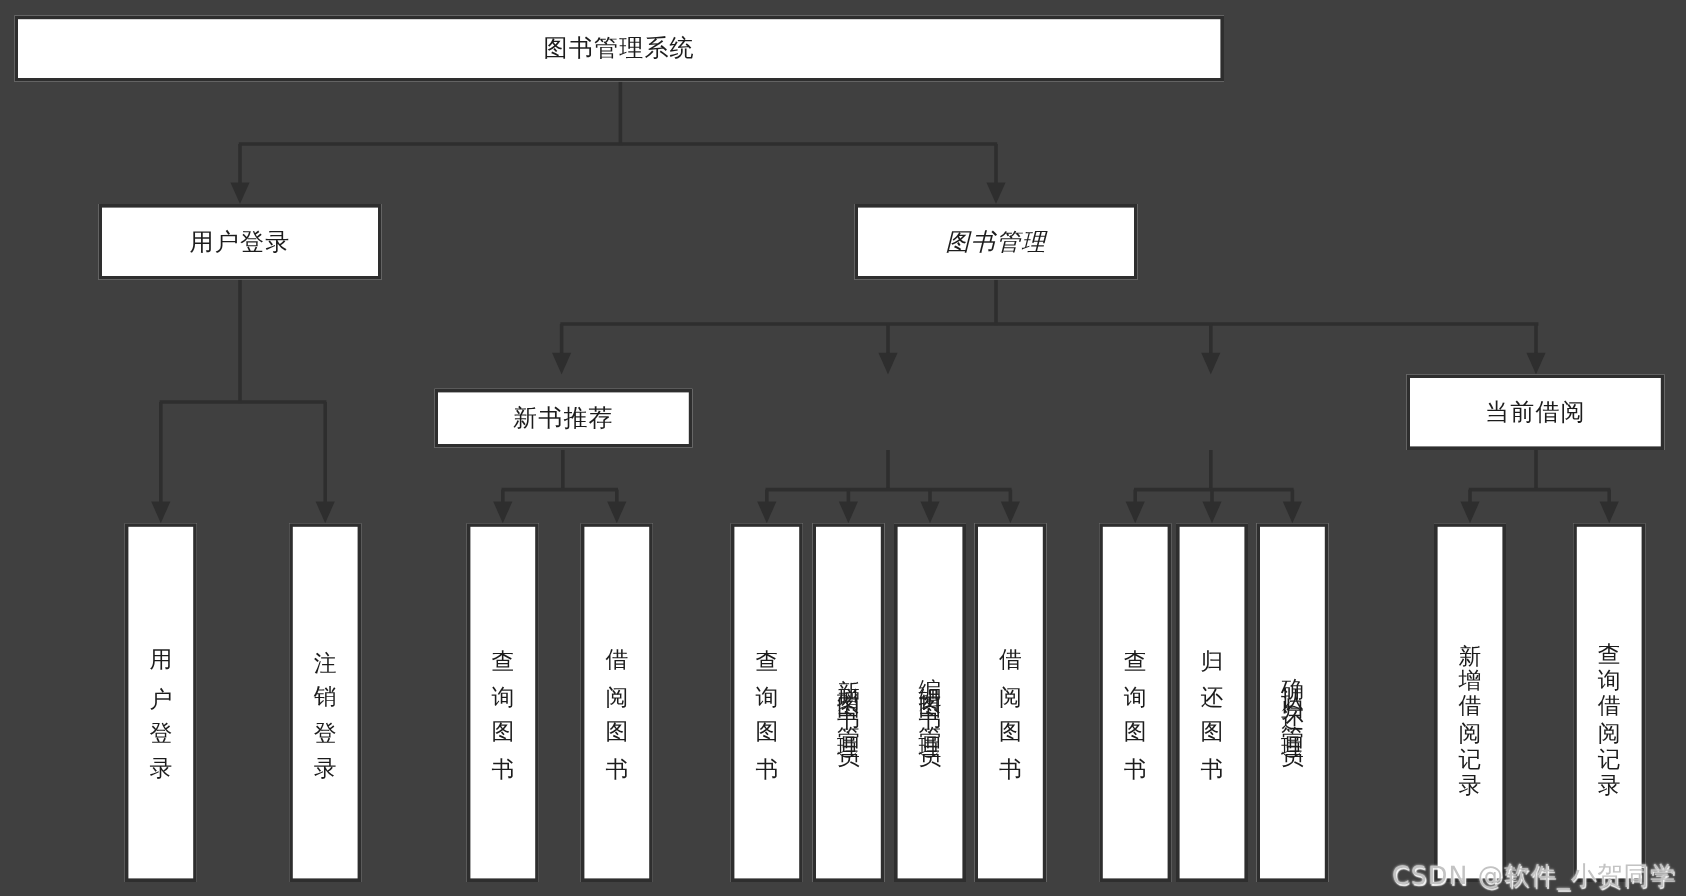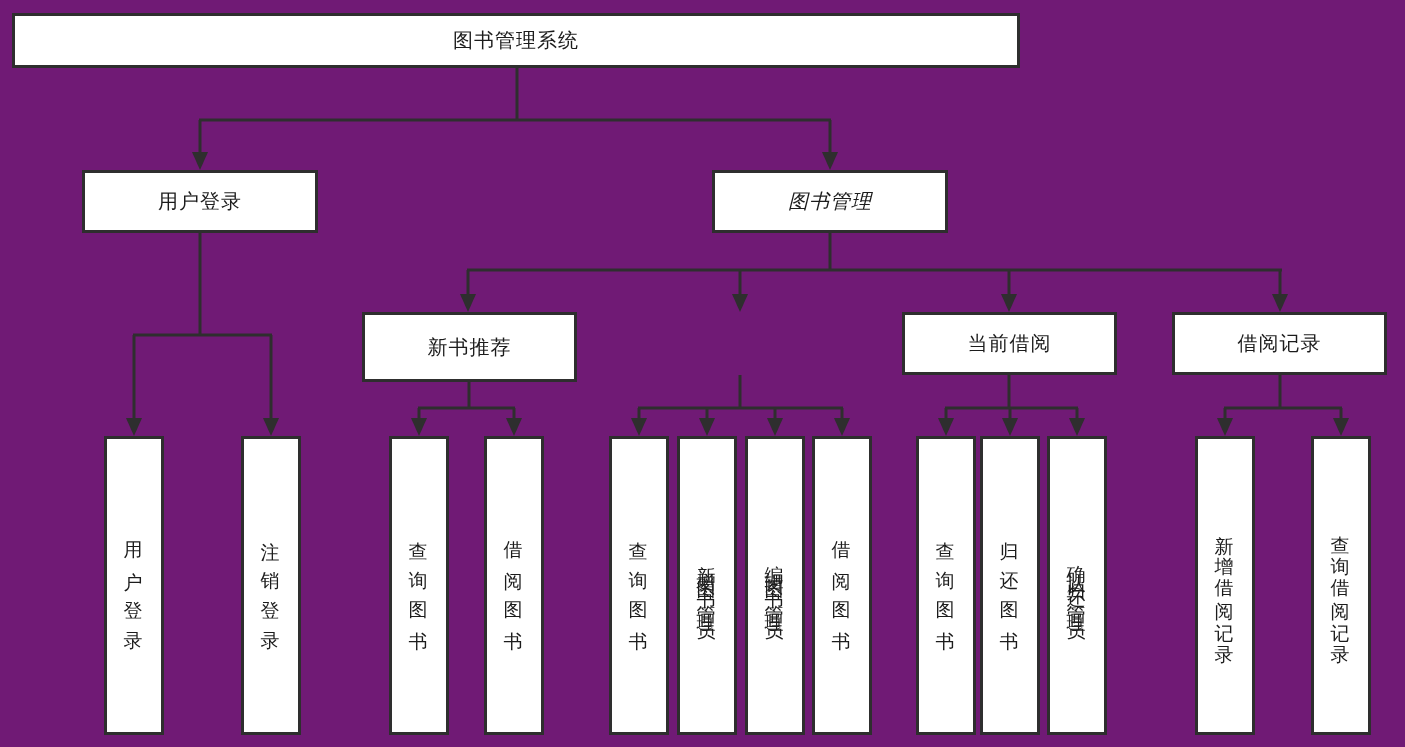--- a/index.html
+++ b/index.html
@@ -12,7 +12,7 @@
     position: relative;
     width: 1405px;
     height: 747px;
-    background: #701a75;
+    background: #404040;
     overflow: hidden;
   }
   #wires {

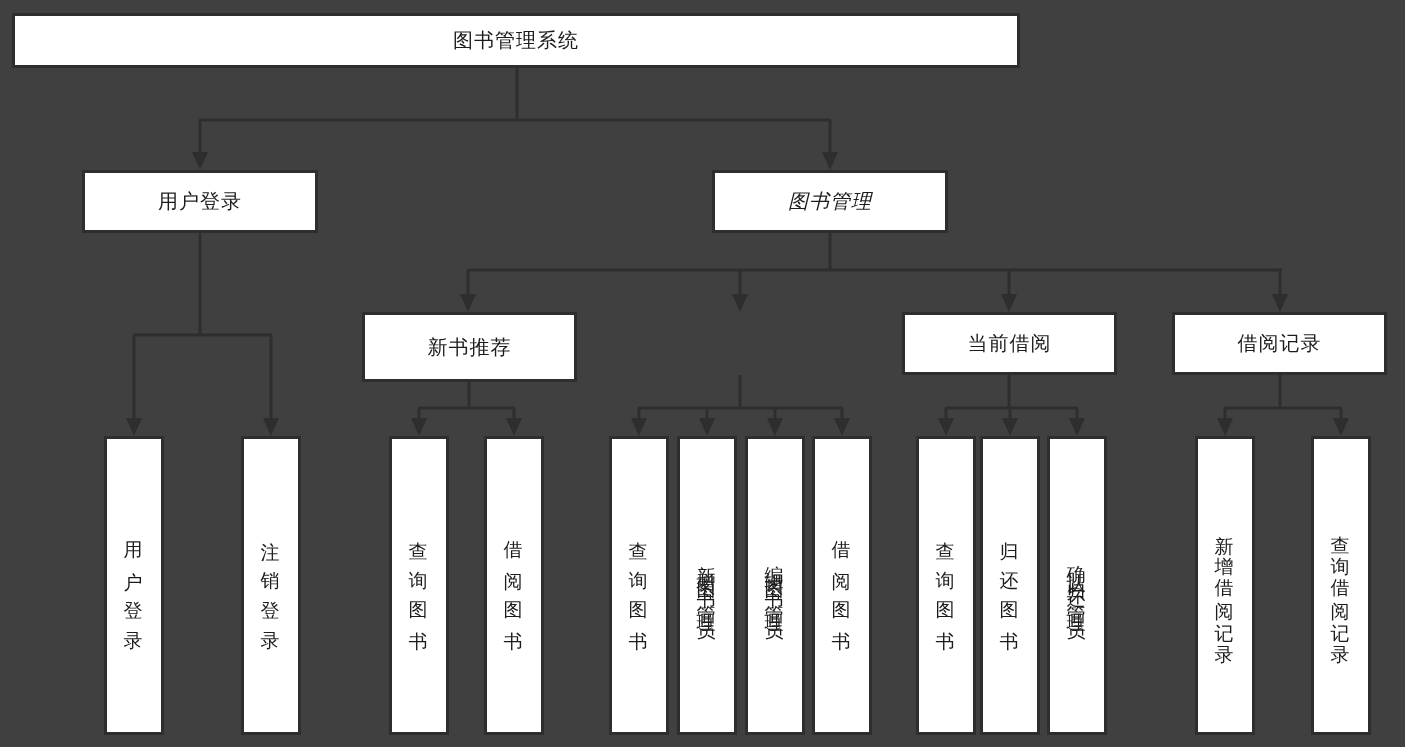--- a/index.html
+++ b/index.html
@@ -141,7 +141,7 @@
     <span>图书管理</span>
   </div>
 
-  <div class="node" style="left:362px; top:312px; width:215px; height:70px;">
+  <div class="node" style="left:362px; top:324px; width:215px; height:49px;">
     <span>新书推荐</span>
   </div>
   <div class="node" style="left:902px; top:312px; width:215px; height:63px;">

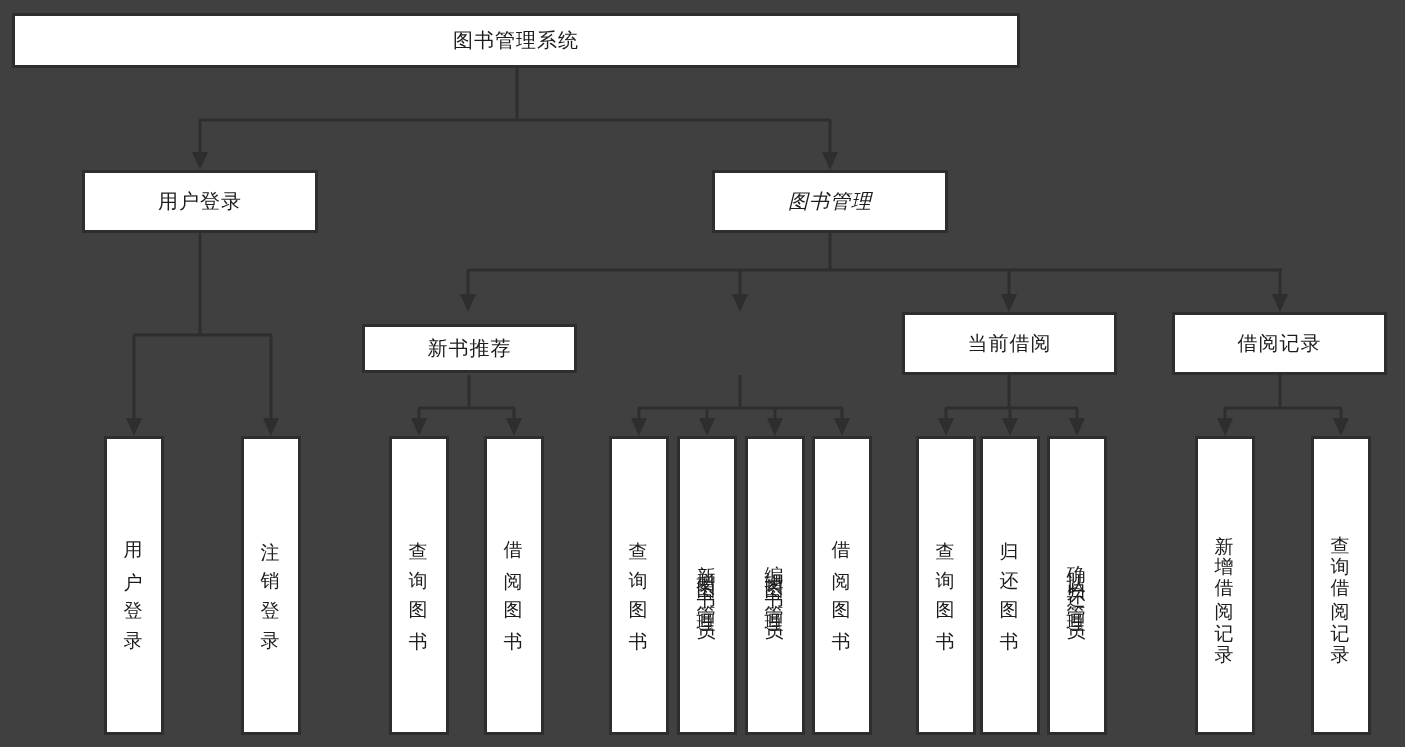--- a/index.html
+++ b/index.html
@@ -144,9 +144,6 @@
   <div class="node" style="left:362px; top:324px; width:215px; height:49px;">
     <span>新书推荐</span>
   </div>
-  <div class="node" style="left:902px; top:312px; width:215px; height:63px;">
-    <span>当前借阅</span>
-  </div>
   <div class="node" style="left:1172px; top:312px; width:215px; height:63px;">
     <span>借阅记录</span>
   </div>

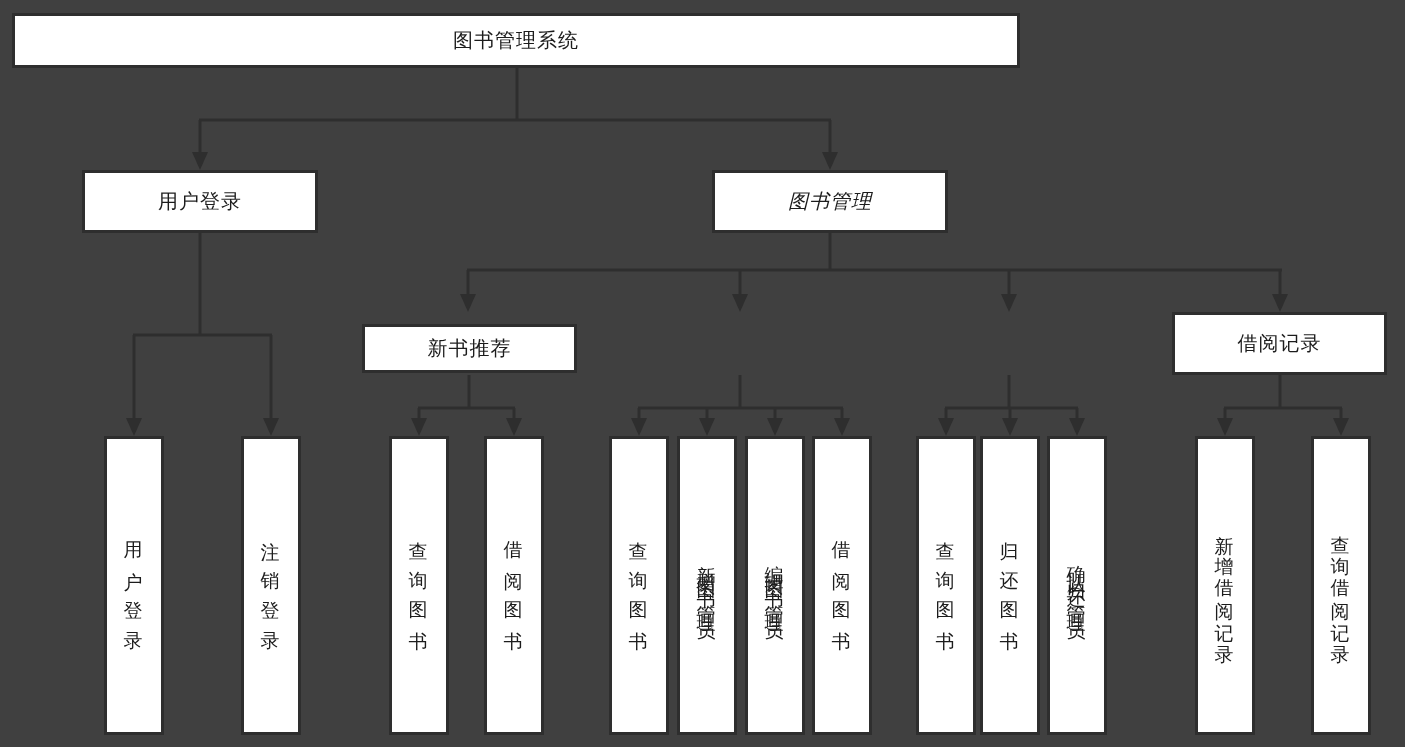--- a/index.html
+++ b/index.html
@@ -145,7 +145,7 @@
     <span>新书推荐</span>
   </div>
   <div class="node" style="left:1172px; top:312px; width:215px; height:63px;">
-    <span>借阅记录</span>
+    <span>当前借阅</span>
   </div>
 
   <div class="node leaf" style="left:104px; top:436px; width:60px; height:299px;">

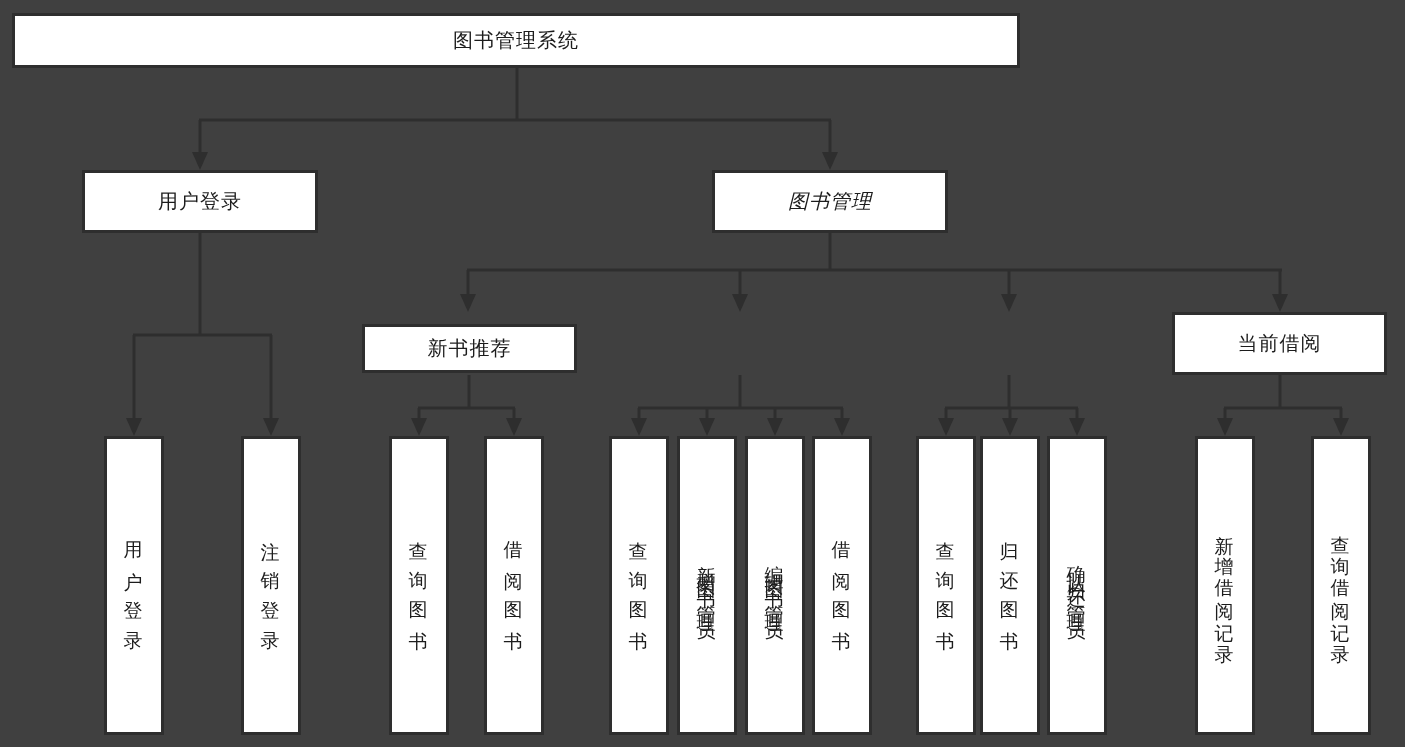--- a/index.html
+++ b/index.html
@@ -192,6 +192,7 @@
     <span class="vtext" style="letter-spacing: 22px;">查询借阅记录</span>
   </div>
 
+  <div id="watermark">CSDN @软件_小贺同学</div>
 
 </div>
 

